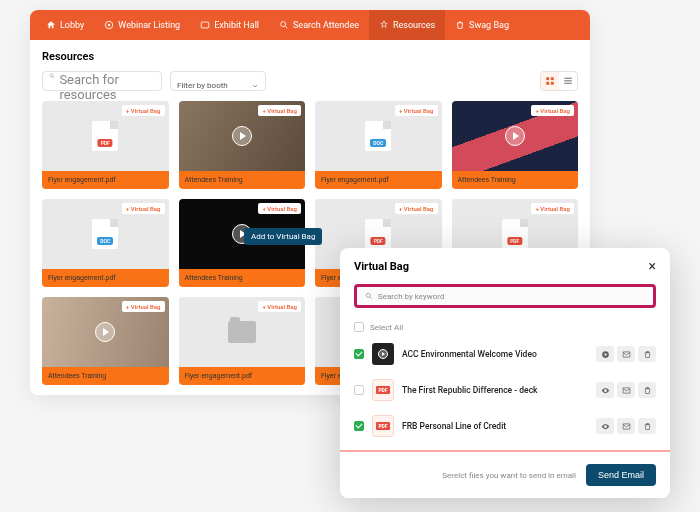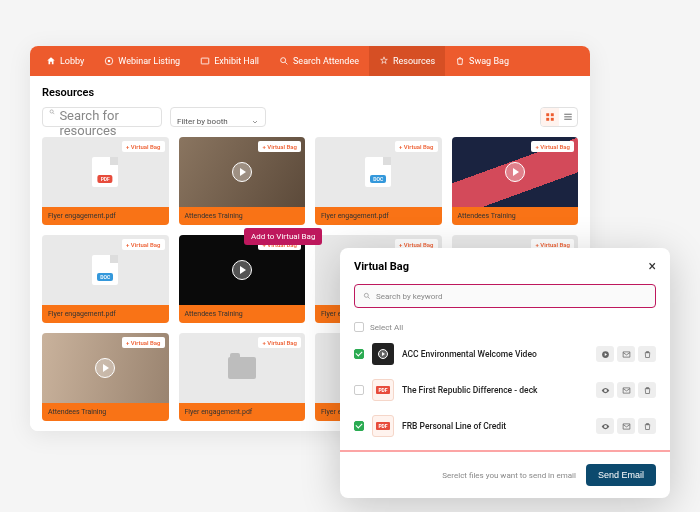--- a/index.html
+++ b/index.html
@@ -4,7 +4,7 @@
 <style>
   *{box-sizing:border-box;margin:0;padding:0;}
   body{font-family:-apple-system,BlinkMacSystemFont,"Segoe UI",Roboto,sans-serif;background:#f5f5f5;width:700px;height:512px;position:relative;overflow:hidden;}
-  .app{position:absolute;left:30px;top:10px;width:560px;background:#fff;border-radius:8px;box-shadow:0 4px 24px rgba(0,0,0,.08);margin-top:36px;}
+  .app{position:absolute;left:30px;top:10px;width:560px;background:#fff;border-radius:8px;box-shadow:0 4px 24px rgba(0,0,0,.08);}
   .nav{background:#ed5b2d;display:flex;align-items:center;height:30px;border-radius:8px 8px 0 0;padding:0 6px;}
   .nav-item{display:flex;align-items:center;gap:4px;color:#fff;font-size:9px;padding:0 10px;height:100%;cursor:pointer;}
   .nav-item.active{background:#d64f24;}

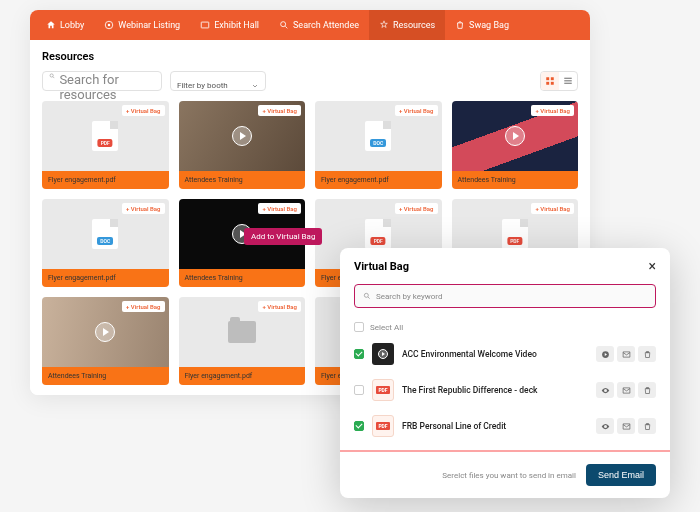--- a/index.html
+++ b/index.html
@@ -35,7 +35,7 @@
   .caption{background:#f97316;padding:5px 6px;font-size:7px;color:#333;}
   .folder{width:28px;height:22px;background:#bdbdbd;border-radius:2px;position:relative;}
   .folder::before{content:"";position:absolute;top:-4px;left:2px;width:10px;height:4px;background:#bdbdbd;border-radius:2px 2px 0 0;}
-  .tooltip{position:absolute;left:244px;top:228px;background:#be185d;color:#fff;font-size:8px;padding:4px 7px;border-radius:3px;z-index:5;}
+  .tooltip{position:absolute;left:244px;top:228px;background:#0c4a6e;color:#fff;font-size:8px;padding:4px 7px;border-radius:3px;z-index:5;}
   .modal{position:absolute;right:30px;bottom:14px;width:330px;background:#fff;border-radius:8px;box-shadow:0 8px 40px rgba(0,0,0,.2);z-index:10;}
   .modal-head{display:flex;align-items:center;justify-content:space-between;padding:10px 14px 6px;}
   .modal-title{font-size:11px;font-weight:700;}

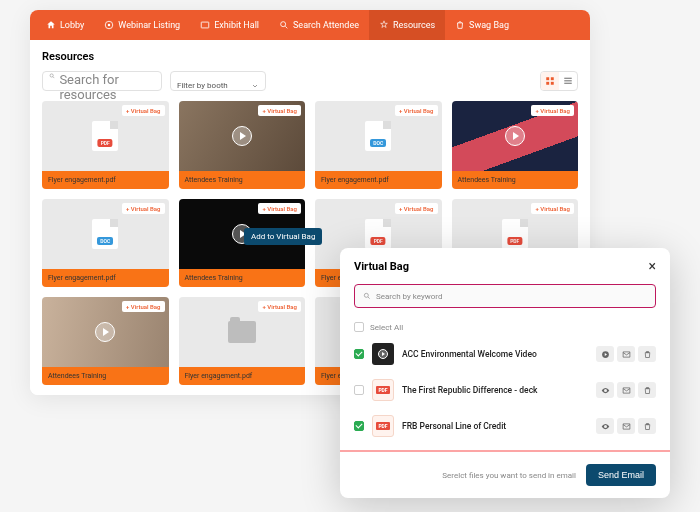--- a/index.html
+++ b/index.html
@@ -40,7 +40,7 @@
   .modal-head{display:flex;align-items:center;justify-content:space-between;padding:10px 14px 6px;}
   .modal-title{font-size:11px;font-weight:700;}
   .close{font-size:14px;cursor:pointer;color:#333;}
-  .modal-search{margin:4px 14px 10px;display:flex;align-items:center;border:1px solid #be185d;background:#fafafa;border-radius:4px;height:24px;padding:0 8px;font-size:8px;color:#888;gap:5px;}
+  .modal-search{margin:4px 14px 10px;display:flex;align-items:center;border:3px solid #be185d;background:#fafafa;border-radius:4px;height:24px;padding:0 8px;font-size:8px;color:#888;gap:5px;}
   .sel-all{padding:4px 14px;font-size:8px;color:#888;display:flex;gap:6px;align-items:center;}
   .chk{width:10px;height:10px;border:1px solid #ccc;border-radius:2px;flex-shrink:0;}
   .chk.on{background:#2bab52;border-color:#2bab52;position:relative;}

